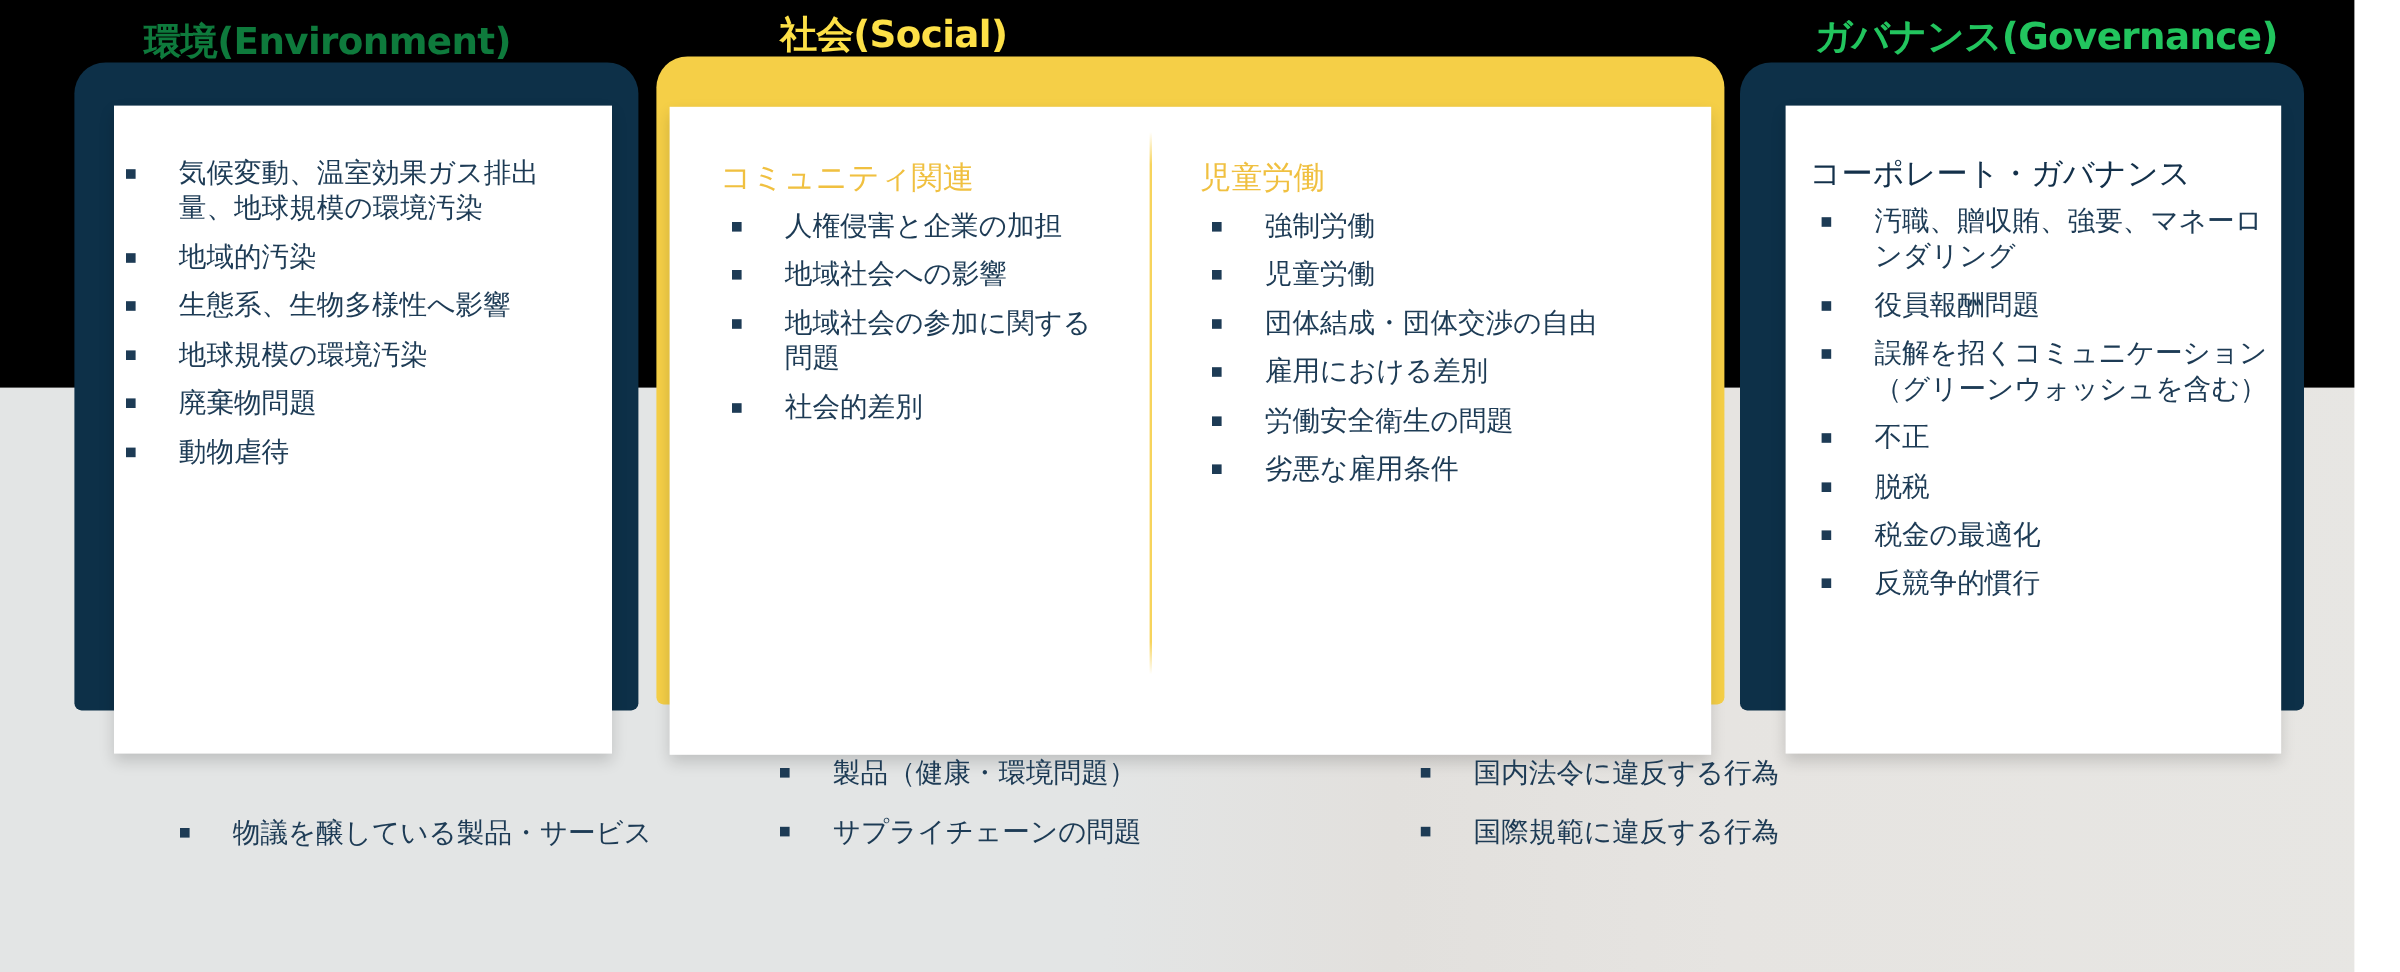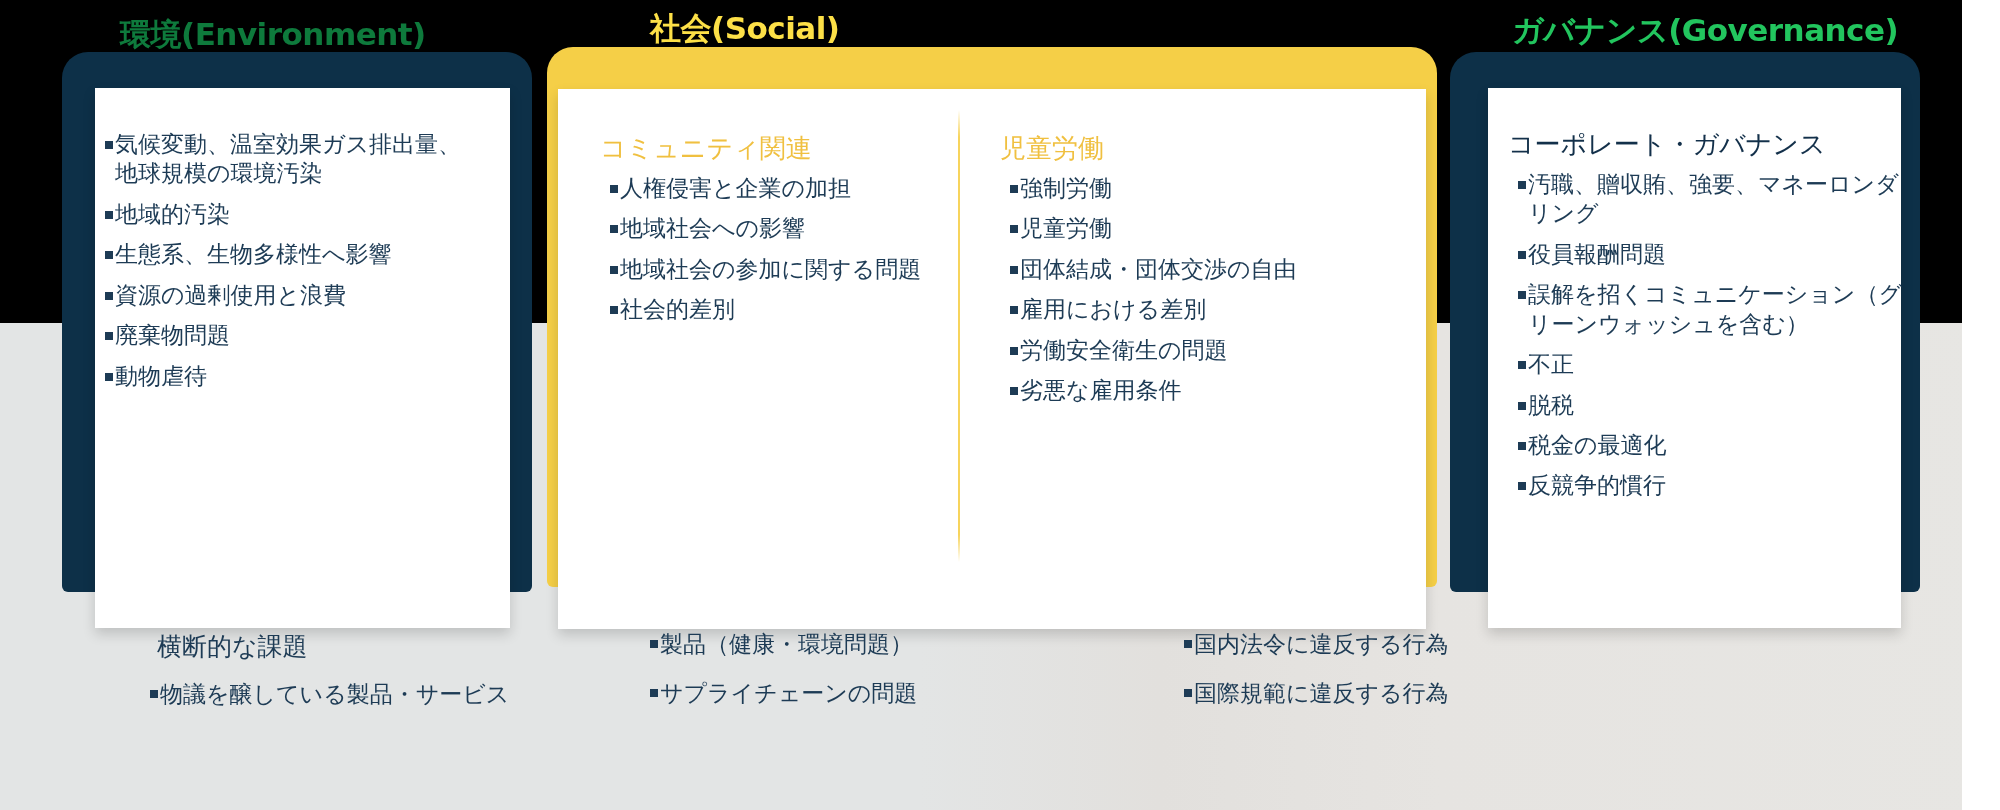--- a/index.html
+++ b/index.html
@@ -65,7 +65,7 @@
 
   ul.blist{list-style:none;margin:0;padding:0;}
   ul.blist li{
-    position:relative;padding-left:20px;margin-bottom:11px;
+    position:relative;padding-left:54px;margin-bottom:11px;
     font-size:23px;line-height:1.28;color:#1d3b55;
   }
   ul.blist li::before{

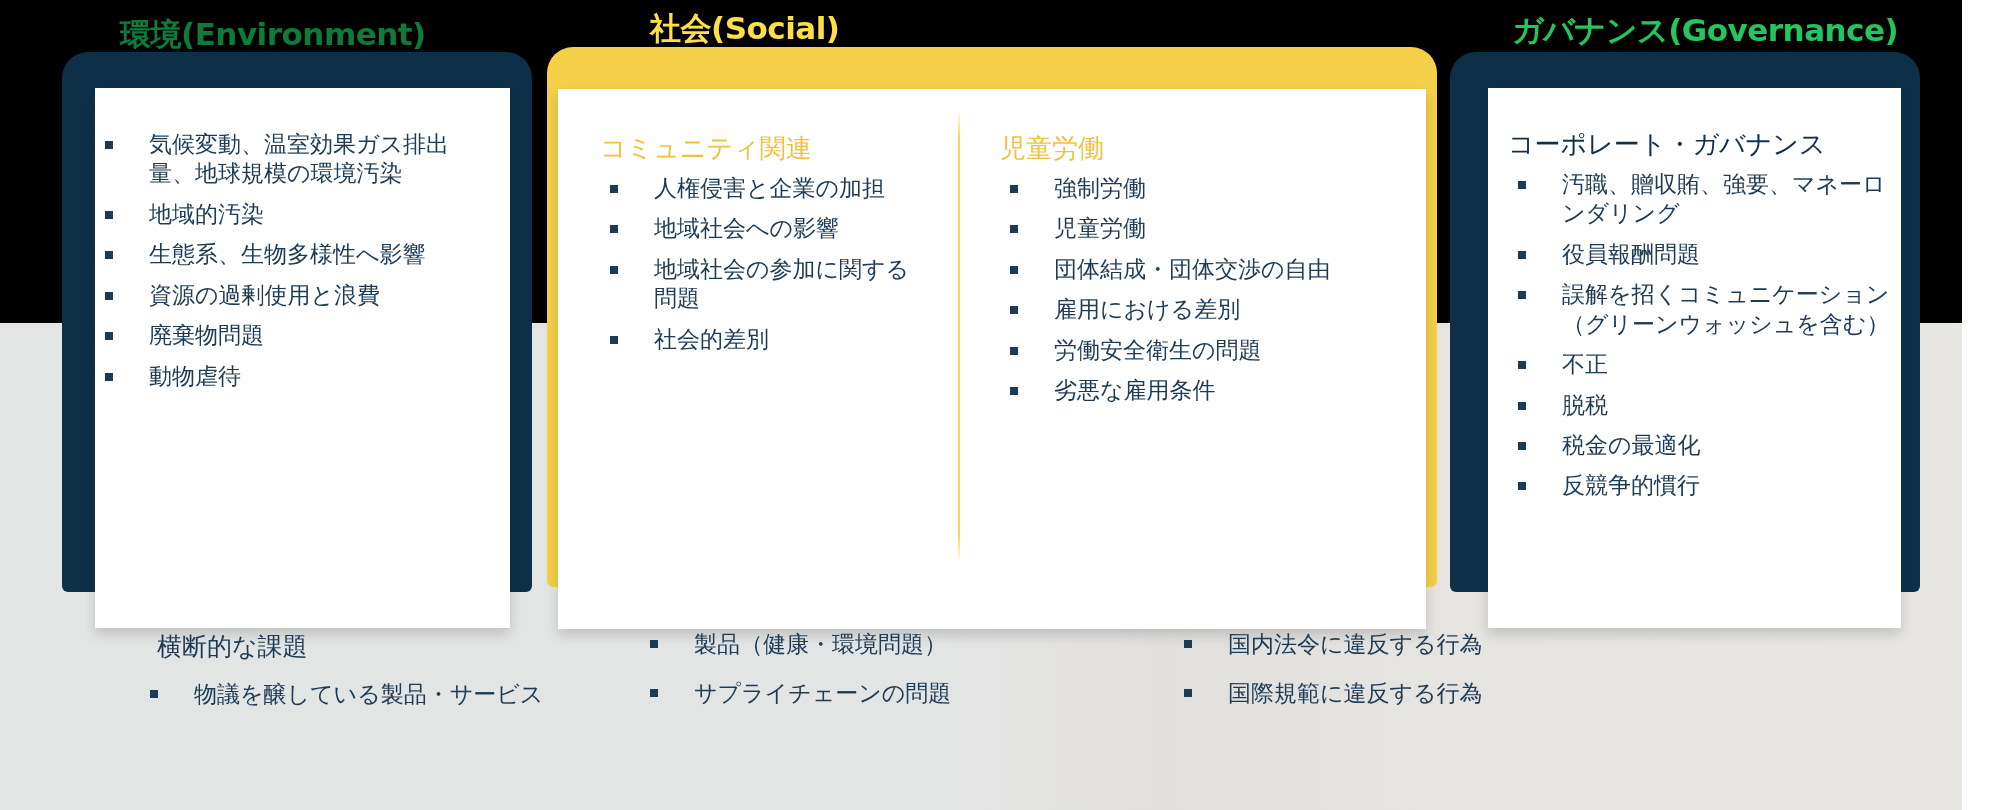--- a/index.html
+++ b/index.html
@@ -116,7 +116,7 @@
       <li>気候変動、温室効果ガス排出量、地球規模の環境汚染</li>
       <li>地域的汚染</li>
       <li>生態系、生物多様性へ影響</li>
-      <li>資源の過剰使用と浪費</li>
+      <li>地球規模の環境汚染</li>
       <li>廃棄物問題</li>
       <li>動物虐待</li>
     </ul>

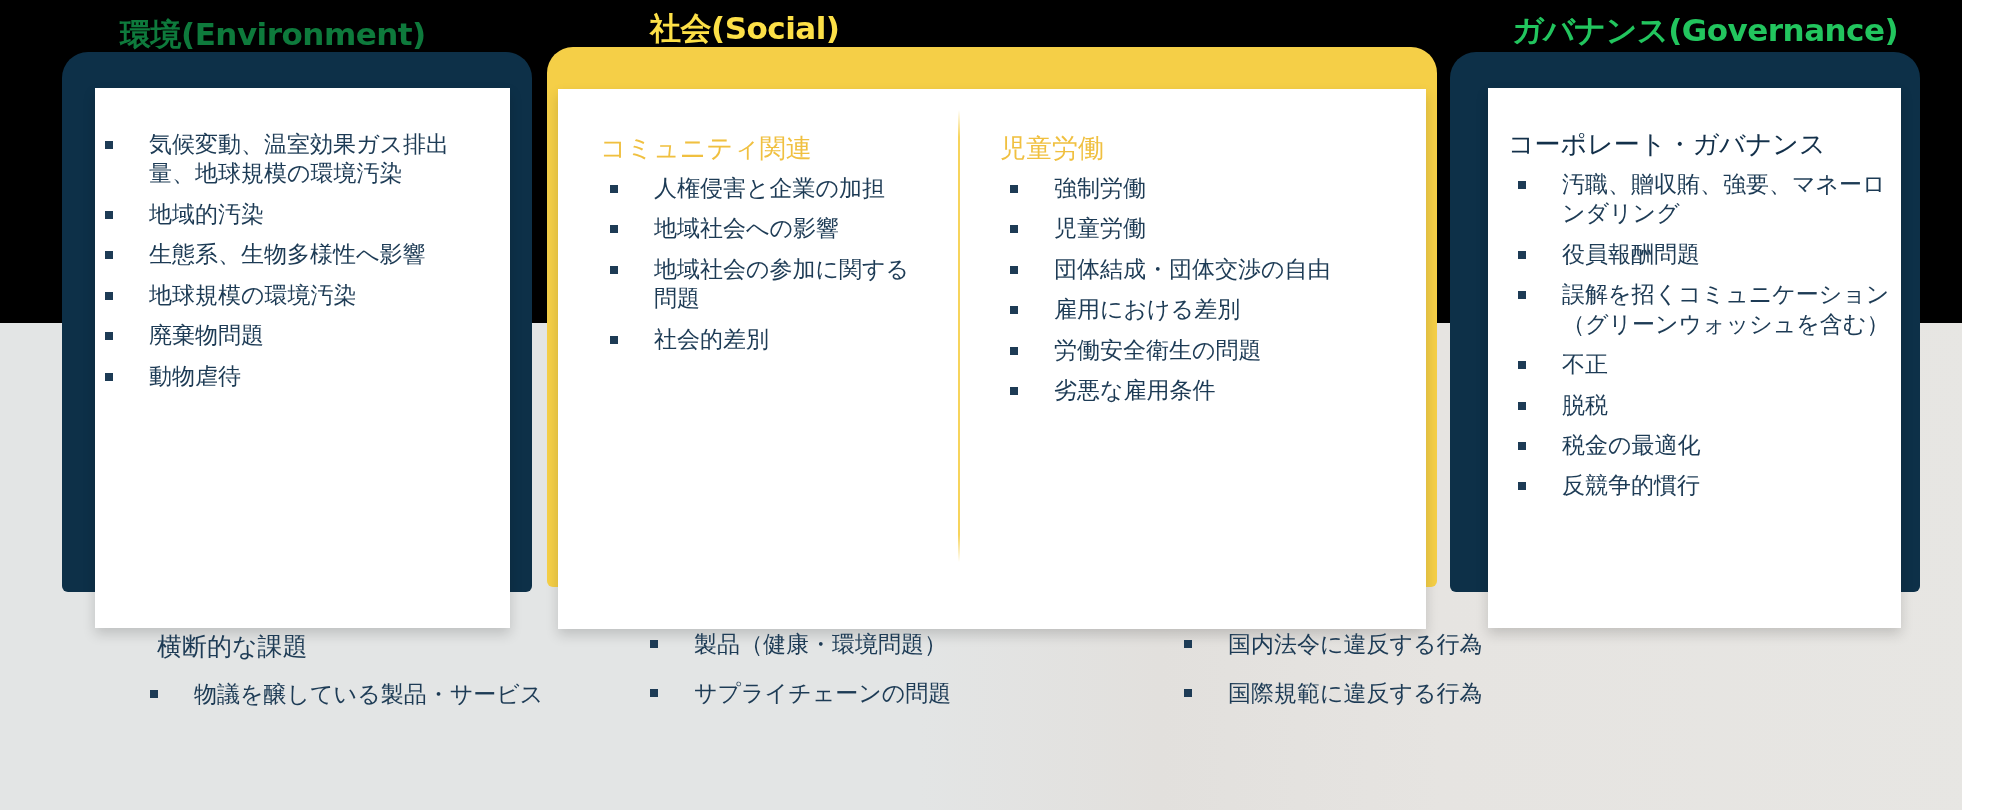--- a/index.html
+++ b/index.html
@@ -173,9 +173,6 @@
 
   <div id="cross">
 
-    <div class="cross-col" id="cross-head">
-      <p class="cross-title">横断的な課題</p>
-    </div>
 
     <div class="cross-col" id="cross-c1">
       <ul class="blist">

